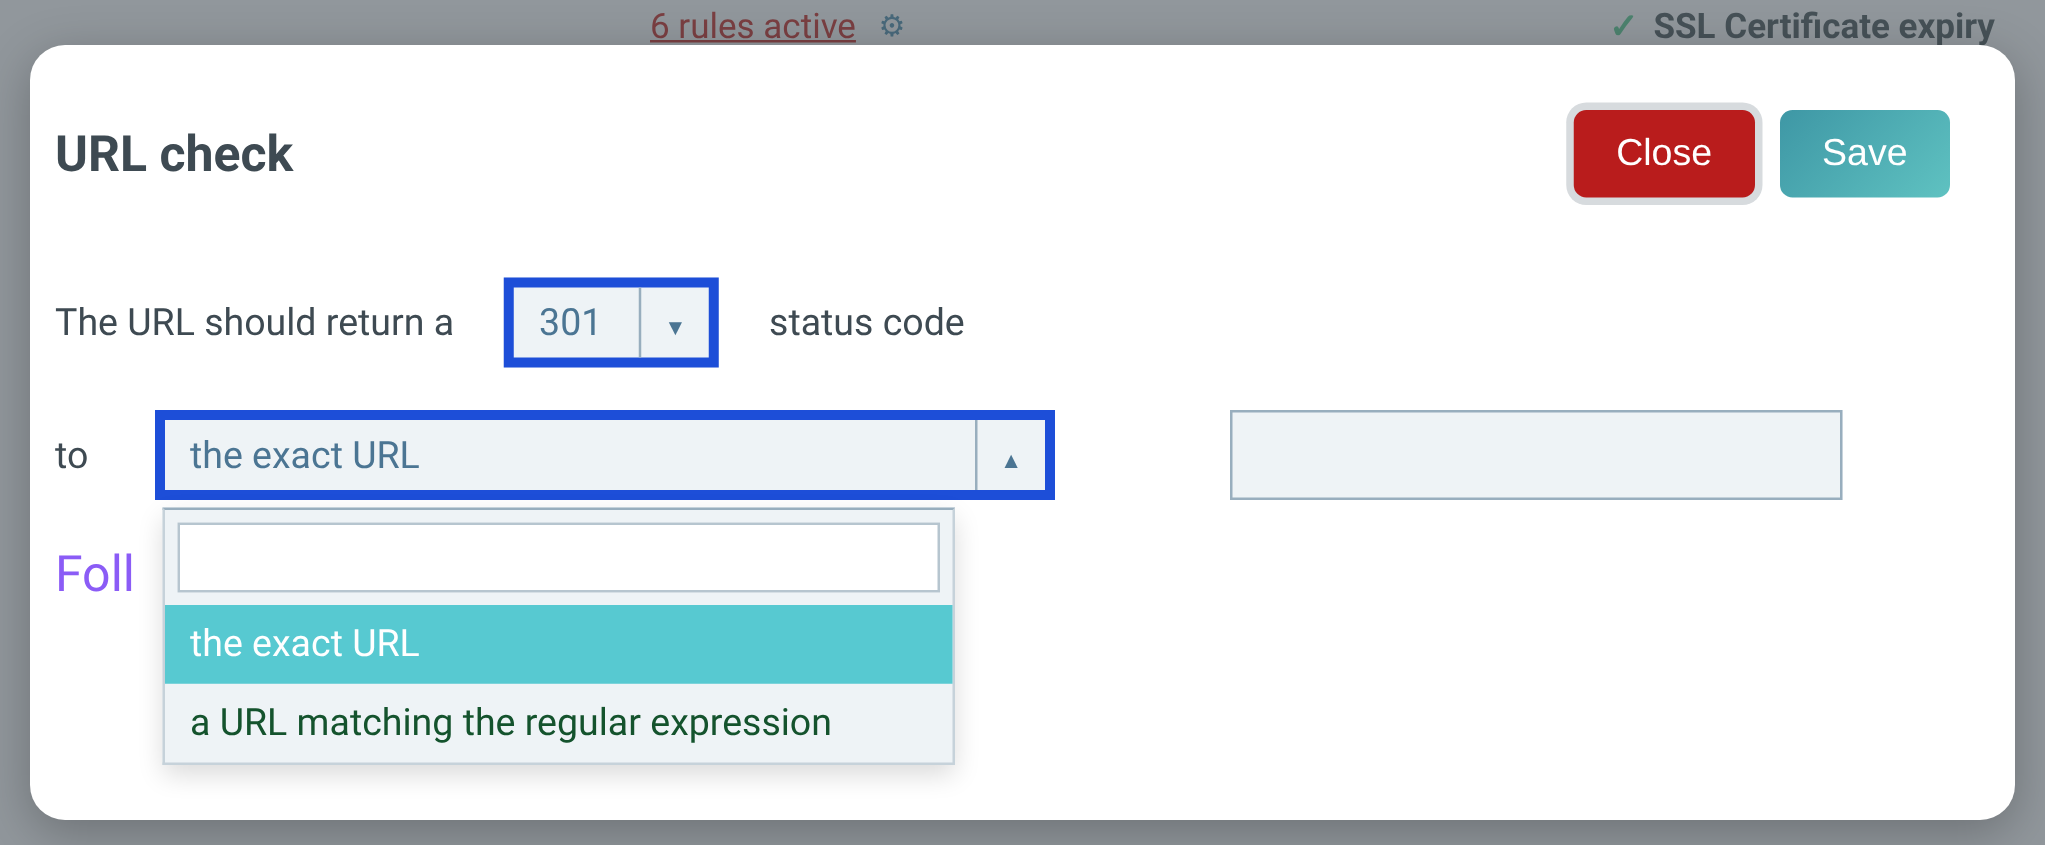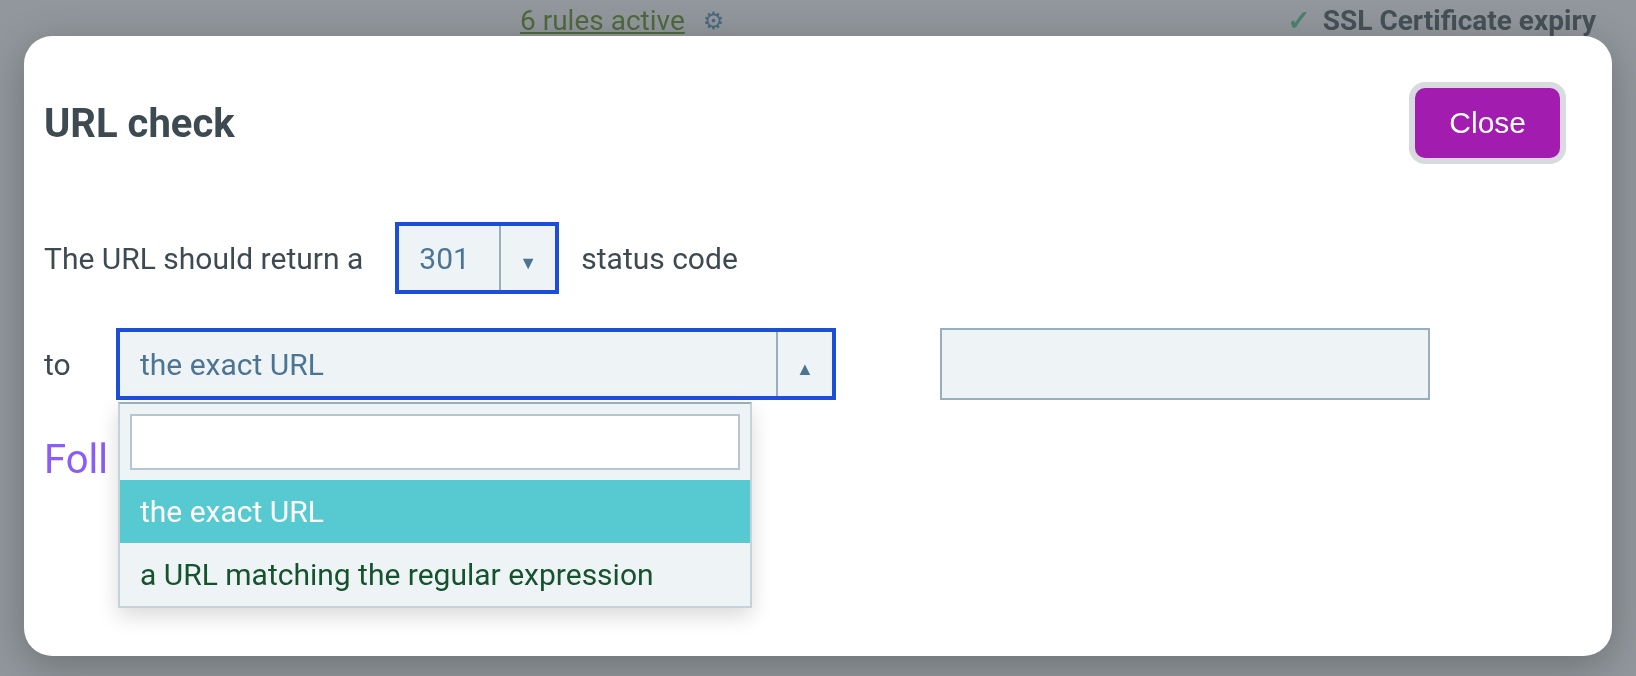--- a/index.html
+++ b/index.html
@@ -13,7 +13,7 @@
       position: absolute; top: 0; left: 0; right: 0;
       display: flex; justify-content: space-between; padding: 4px 40px;
     }
-    .back-left { color: #4d7c0f; font-size: 28px; text-decoration: underline; }
+    .back-left { color: #b91c1c; font-size: 28px; text-decoration: underline; }
     .gear { color: #3a7ea2; font-size: 24px; margin-left: 8px; }
     .back-right { color: #3a4750; font-size: 28px; font-weight: 700; display: flex; align-items: center; gap: 12px;}
     .check { color: #3fb67f; font-size: 28px; }

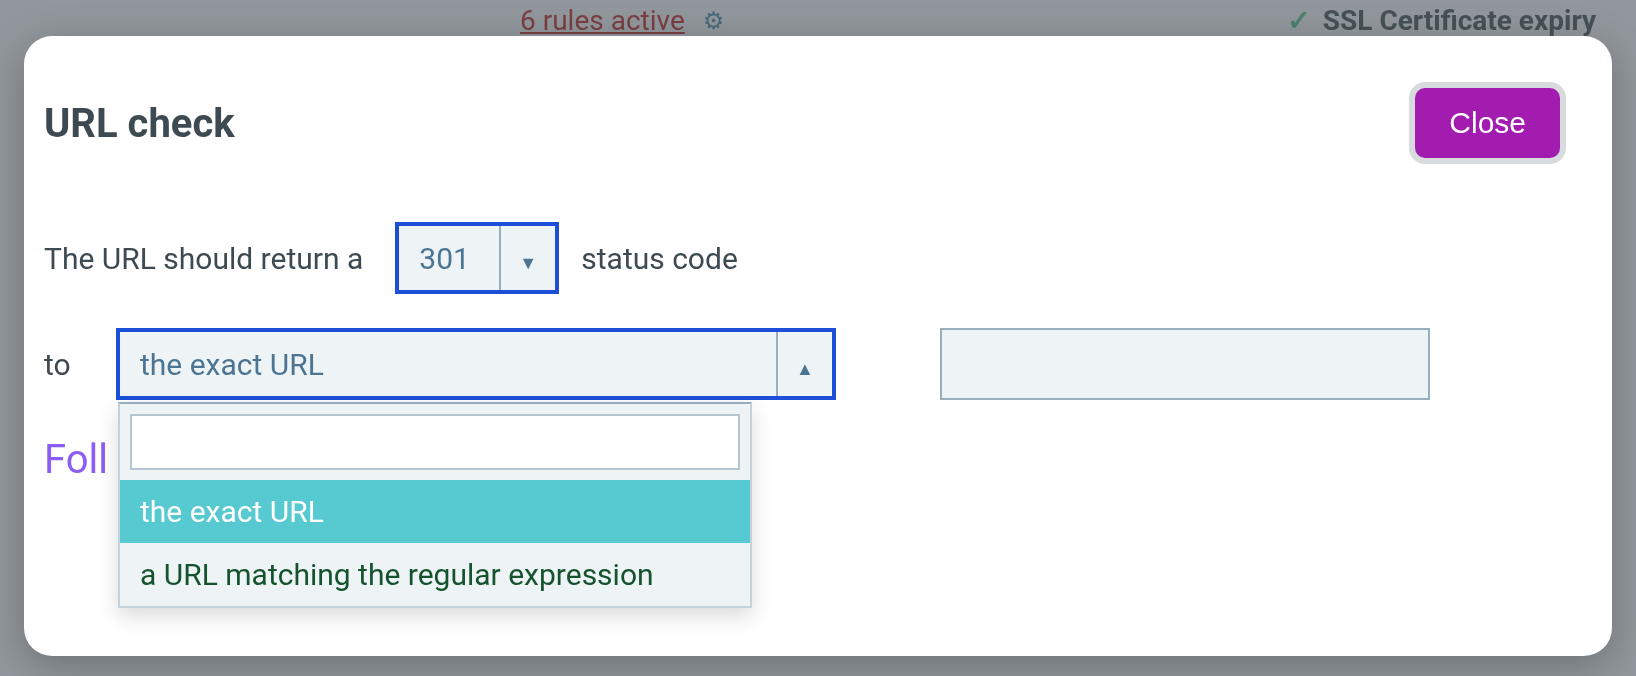--- a/index.html
+++ b/index.html
@@ -43,7 +43,7 @@
       border-radius: 10px; padding: 18px 34px; border: none; cursor: pointer;
     }
     .btn-close {
-      background: #a21caf;
+      background: #b91c1c;
       box-shadow: 0 0 0 6px #d7dbde;
     }
     .btn-save {

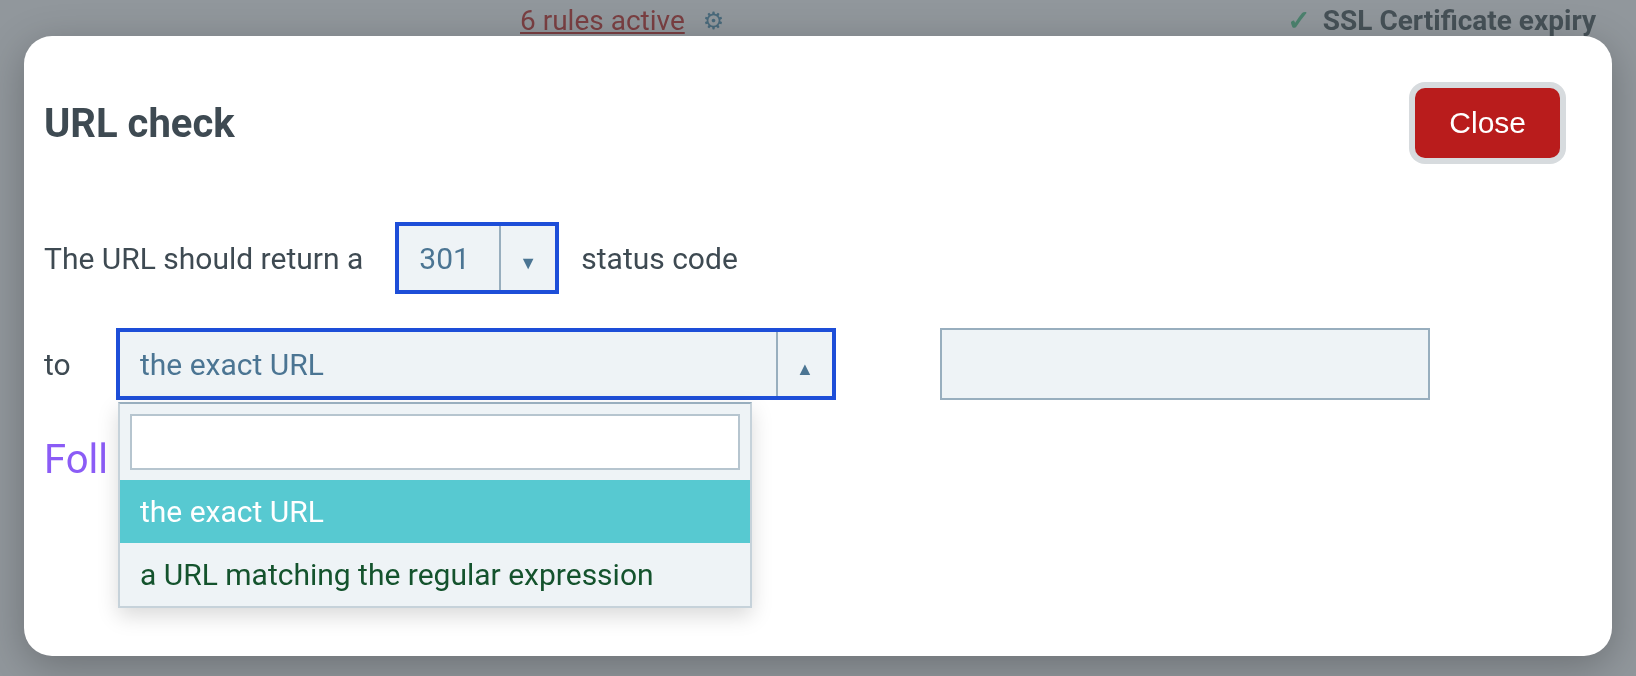--- a/index.html
+++ b/index.html
@@ -133,6 +133,7 @@
     <div class="modal-title">URL check</div>
     <div class="header-buttons">
       <button class="btn btn-close">Close</button>
+      <button class="btn btn-save">Save</button>
     </div>
   </div>
 

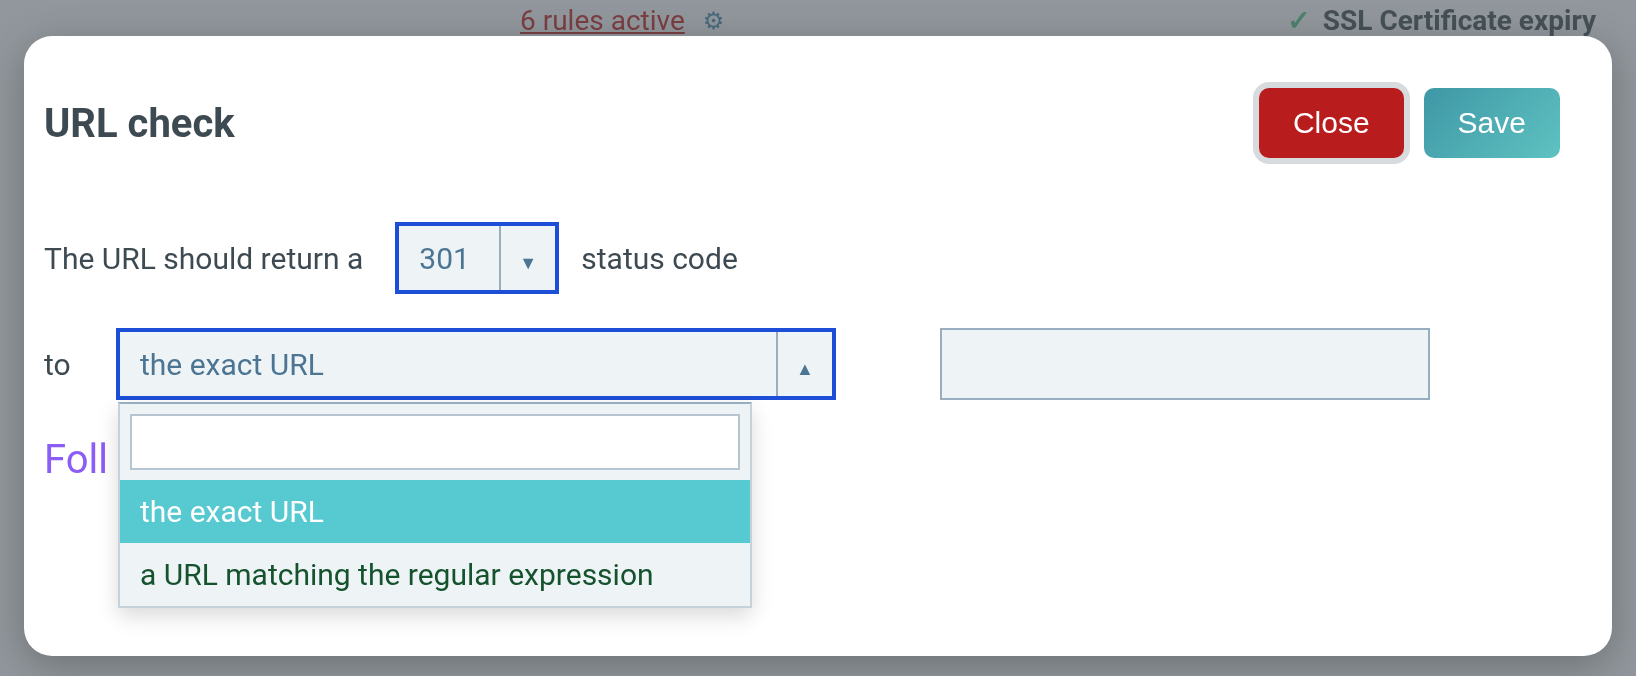--- a/index.html
+++ b/index.html
@@ -51,7 +51,7 @@
     }
 
     .row {
-      display: flex; align-items: center; gap: 22px; margin-bottom: 34px;
+      display: flex; align-items: center; gap: 40px; margin-bottom: 34px;
       font-size: 30px; color: #3e4a52;
     }
 

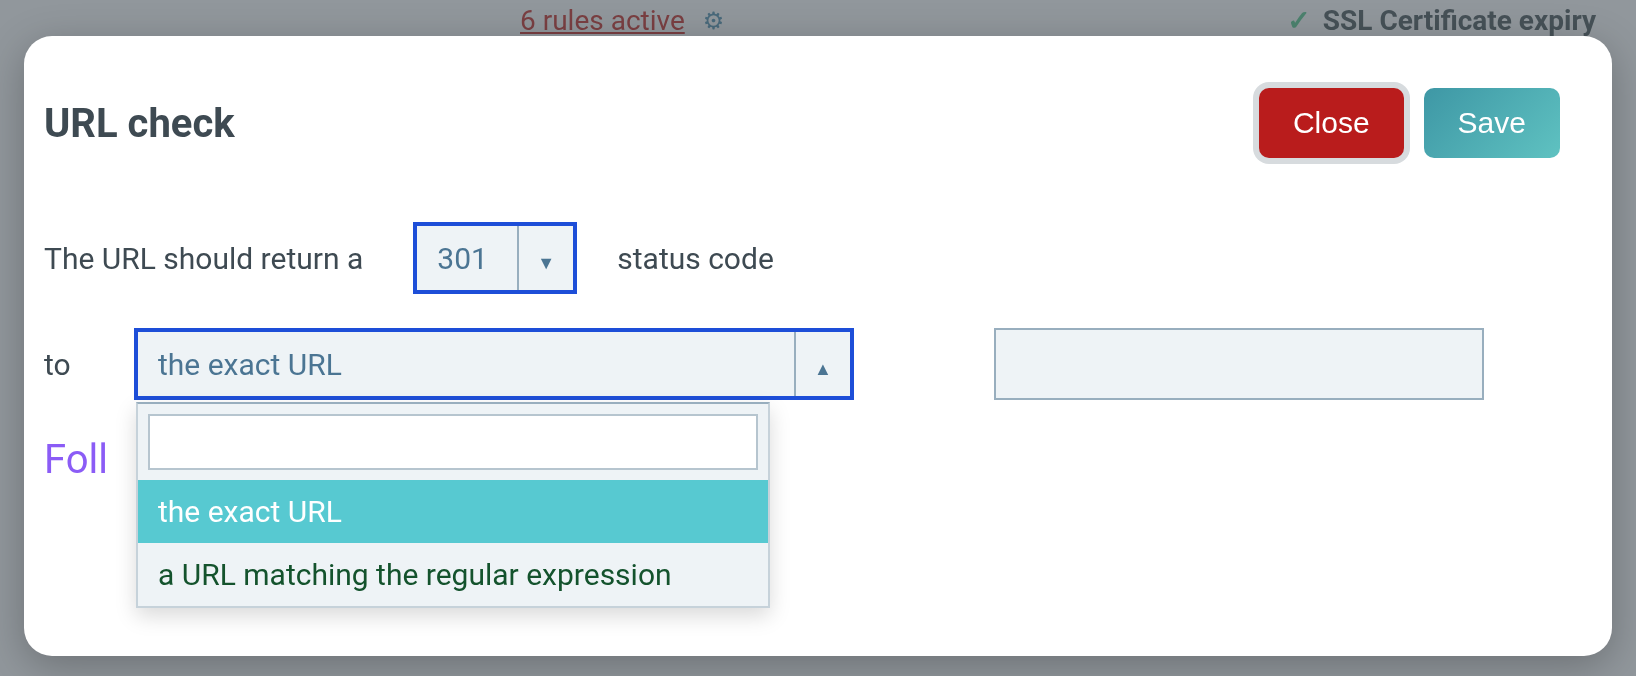--- a/index.html
+++ b/index.html
@@ -57,9 +57,8 @@
 
     .combo {
       display: inline-flex; align-items: stretch;
-      border: 4px solid #1d4ed8; background: #eef3f6;
+      border: 8px solid #1d4ed8; background: #eef3f6;
       height: 72px;
-      margin-left: 10px;
     }
     .combo-value {
       display: flex; align-items: center; padding: 0 20px;

